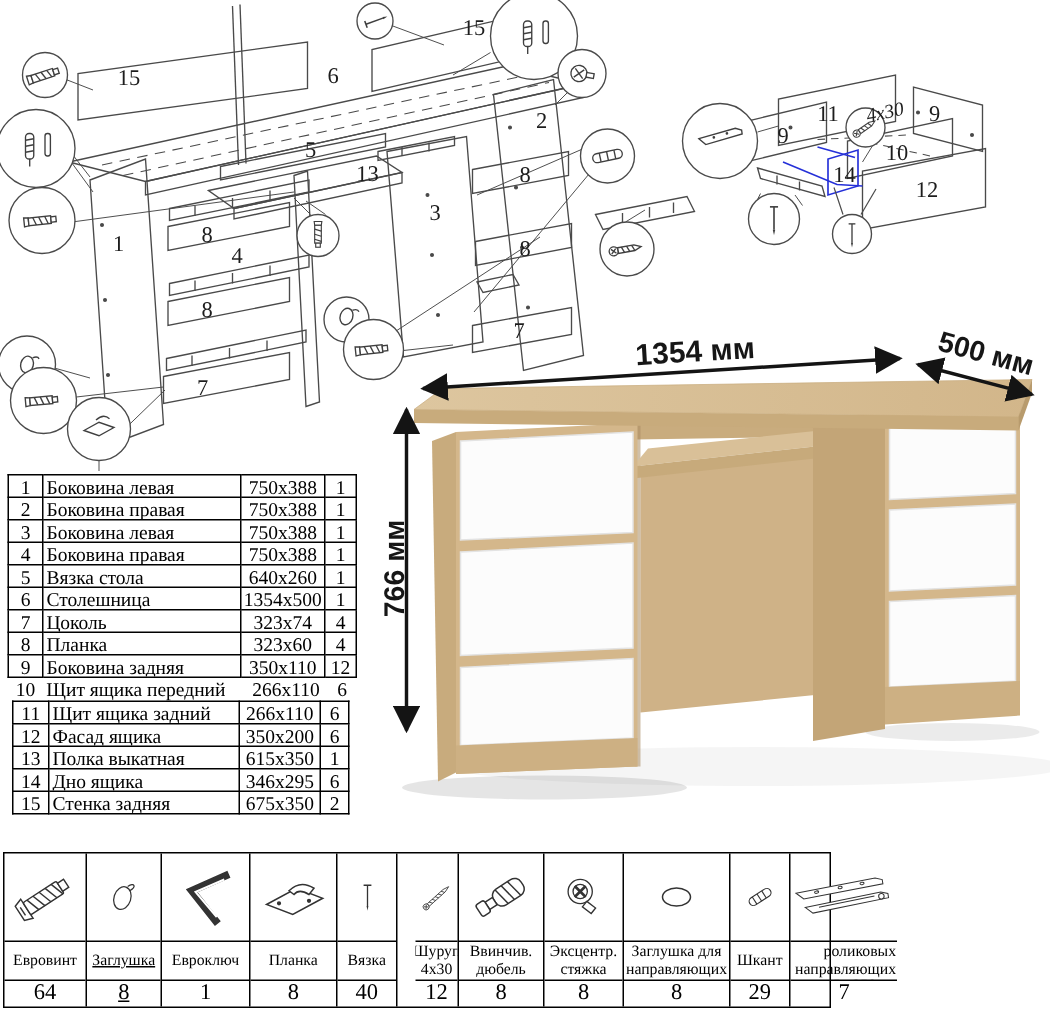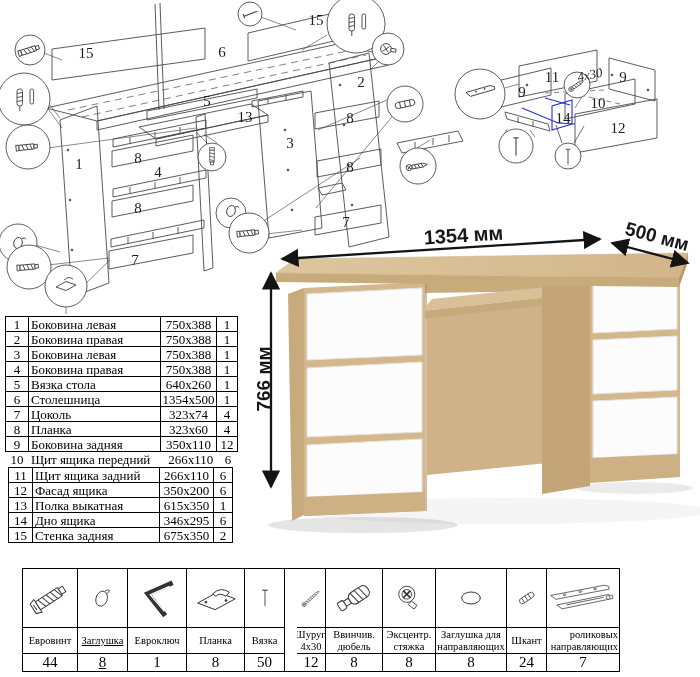--- a/index.html
+++ b/index.html
@@ -31,8 +31,8 @@
   
   .hw-title{position:absolute;left:0;top:545px;width:662px;text-align:center;
             font:20px "Liberation Serif",serif;color:#000;}
-  .hw-table{position:absolute;left:2px;top:568px;width:598px;height:104px;display:flex;
-            border:1px solid #000;background:#fff;box-sizing:border-box;margin-left:20px;}
+  .hw-table{position:absolute;left:2px;top:568px;width:552px;height:104px;display:flex;
+            border:1px solid #000;background:#fff;box-sizing:border-box;}
   .hw-col{display:flex;flex-direction:column;border-left:1px solid #000;box-sizing:border-box;flex-shrink:0;}
   .hw-col:first-child{border-left:none;}
   .hw-col.grow{flex:1 1 auto;}

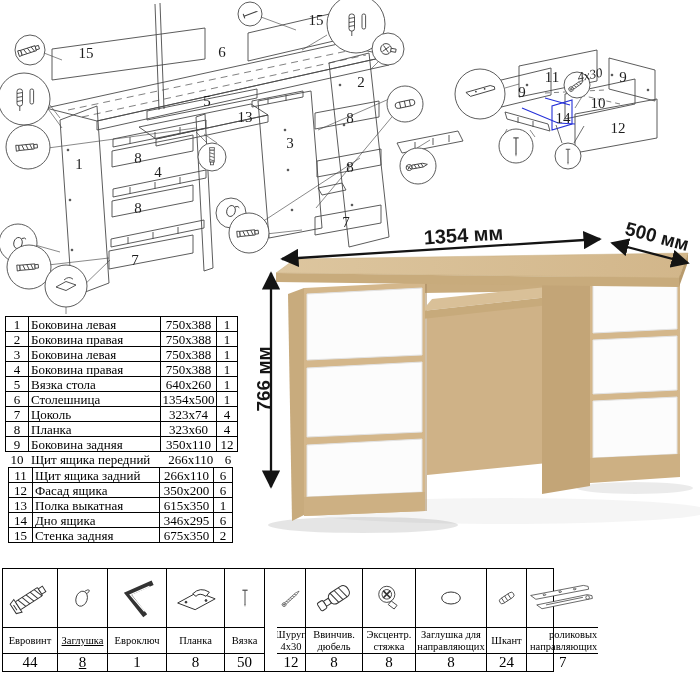--- a/index.html
+++ b/index.html
@@ -500,7 +500,7 @@
           </svg>
         </div>
         <div class="hw-label">Евровинт</div>
-        <div class="hw-qty">44</div>
+        <div class="hw-qty">64</div>
       </div>
       <div class="hw-col" style="width: 50px; text-decoration: underline;">
         <div class="hw-icon">

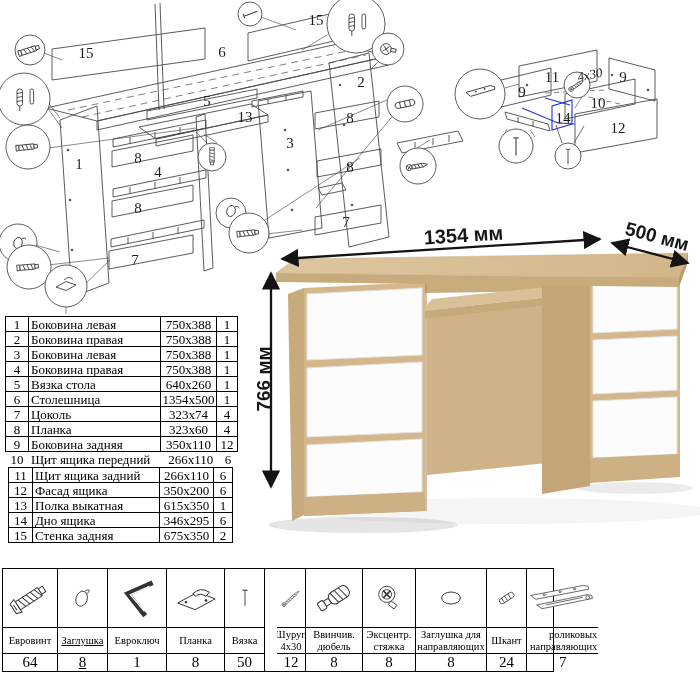--- a/index.html
+++ b/index.html
@@ -545,7 +545,7 @@
           </svg>
         </div>
         <div class="hw-label">Вязка</div>
-        <div class="hw-qty">50</div>
+        <div class="hw-qty">40</div>
       </div>
       <div class="hw-col" style="width: 41px; padding-left: 12px;">
         <div class="hw-icon">

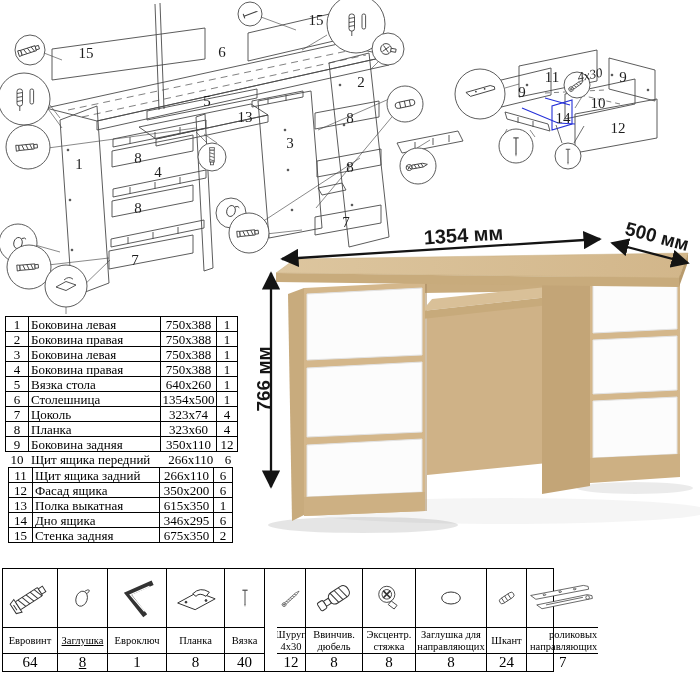--- a/index.html
+++ b/index.html
@@ -618,7 +618,7 @@
           </svg>
         </div>
         <div class="hw-label">Шкант</div>
-        <div class="hw-qty">24</div>
+        <div class="hw-qty">29</div>
       </div>
       <div class="hw-col grow">
         <div class="hw-icon">

